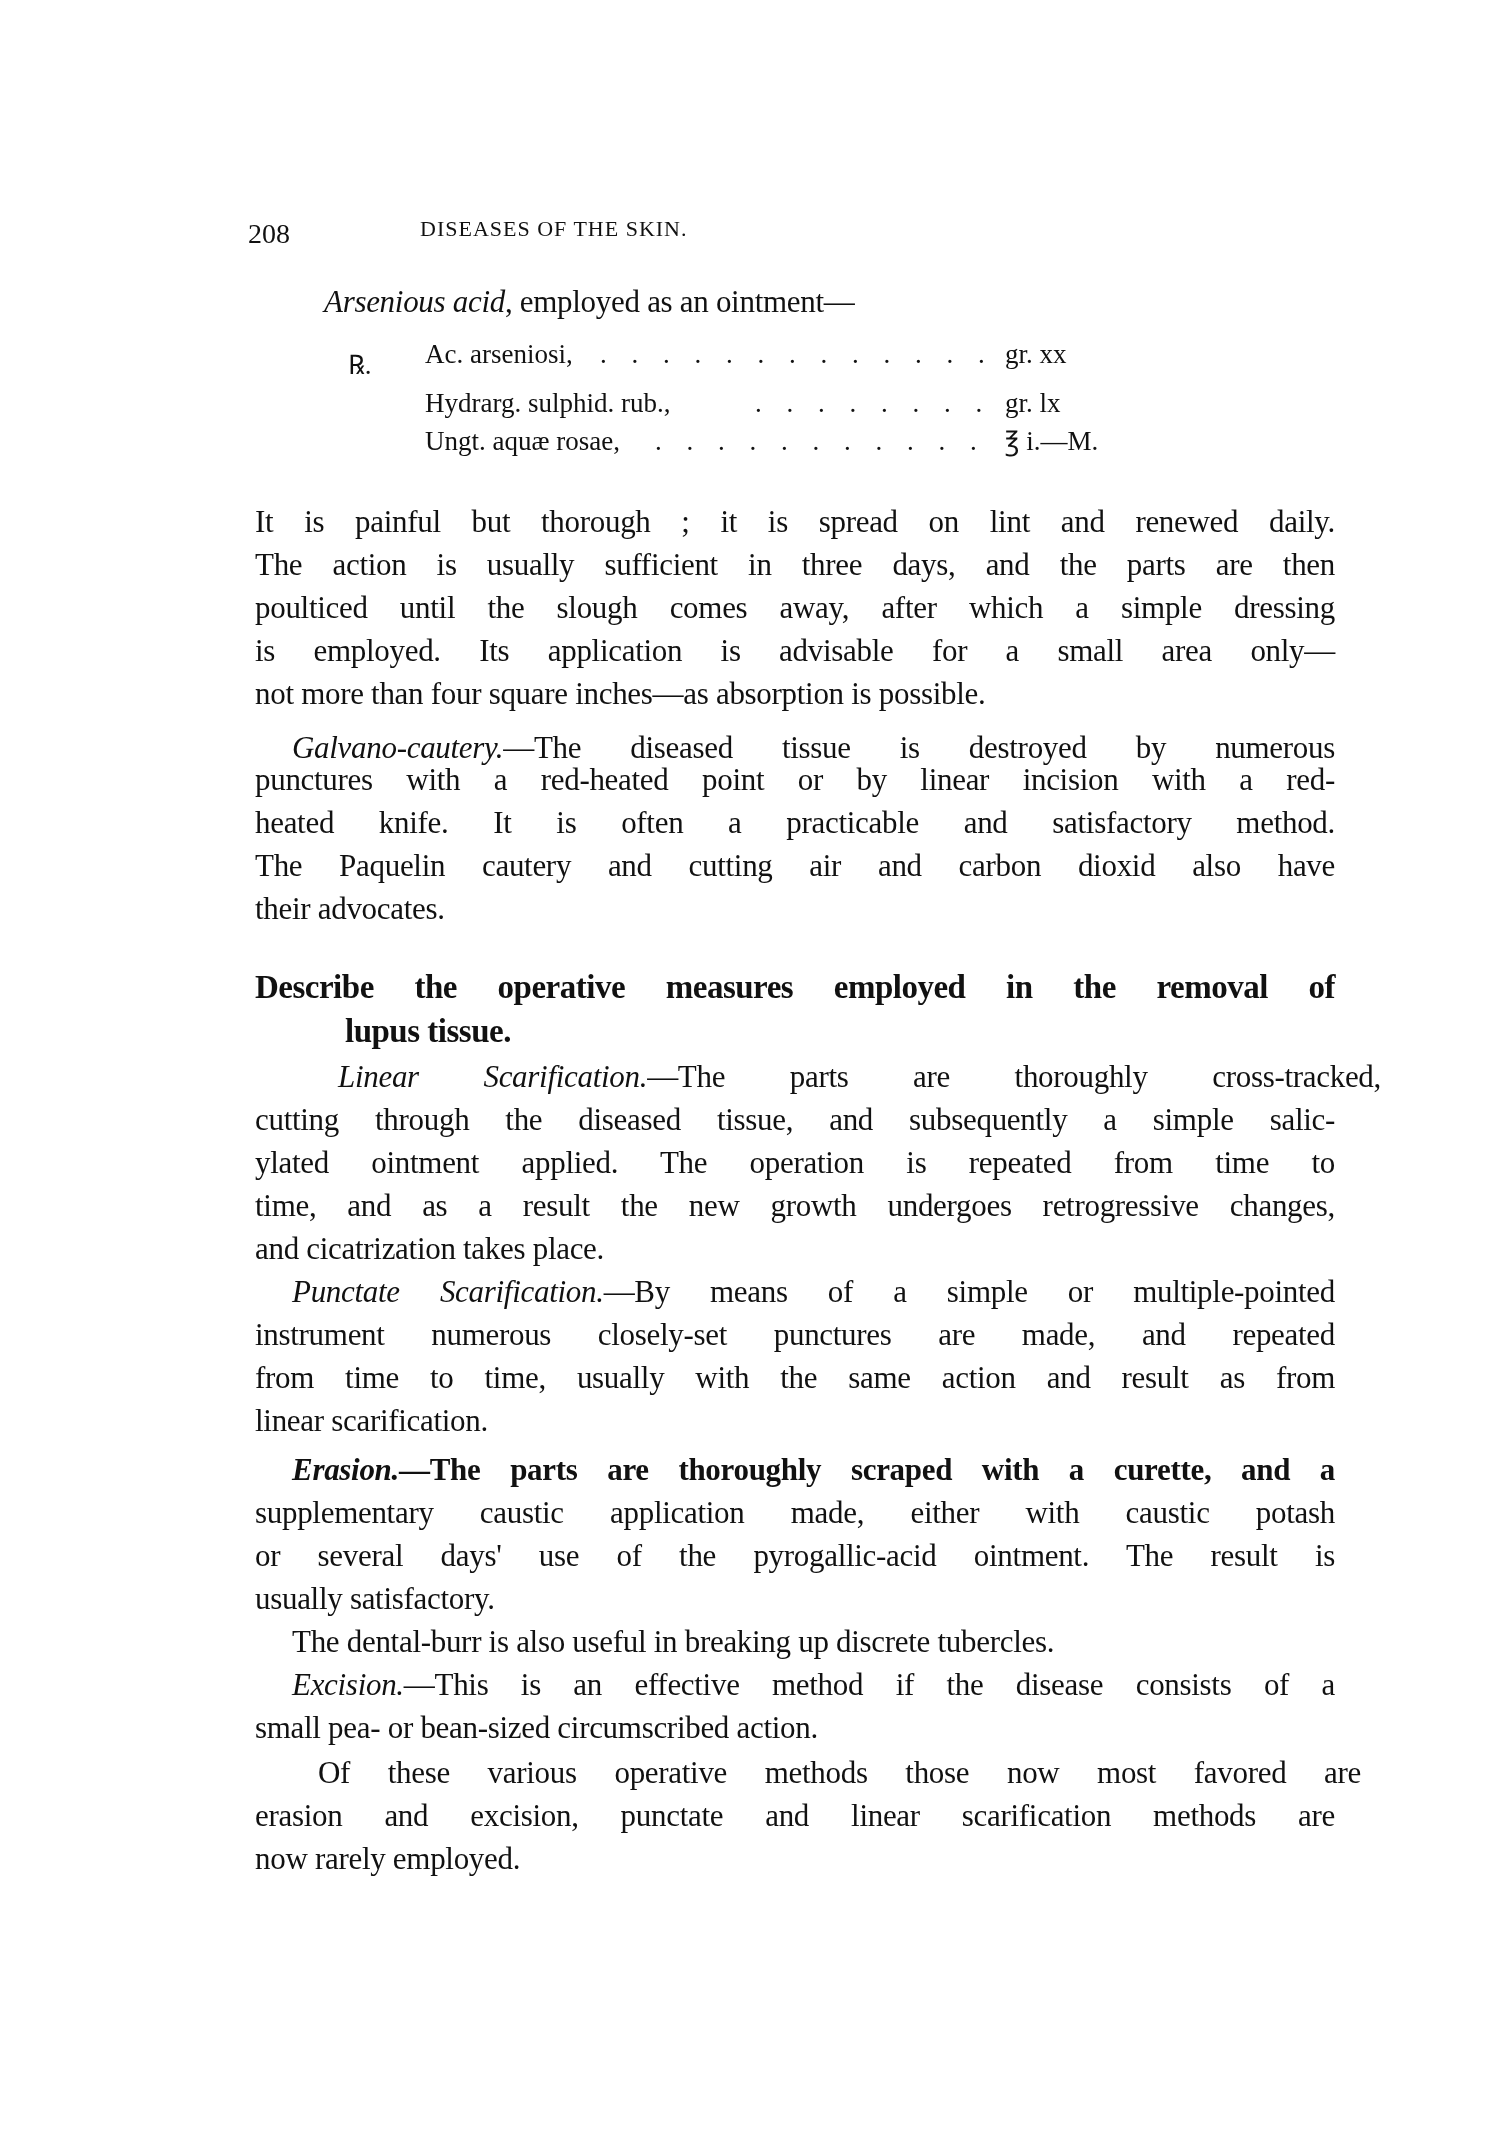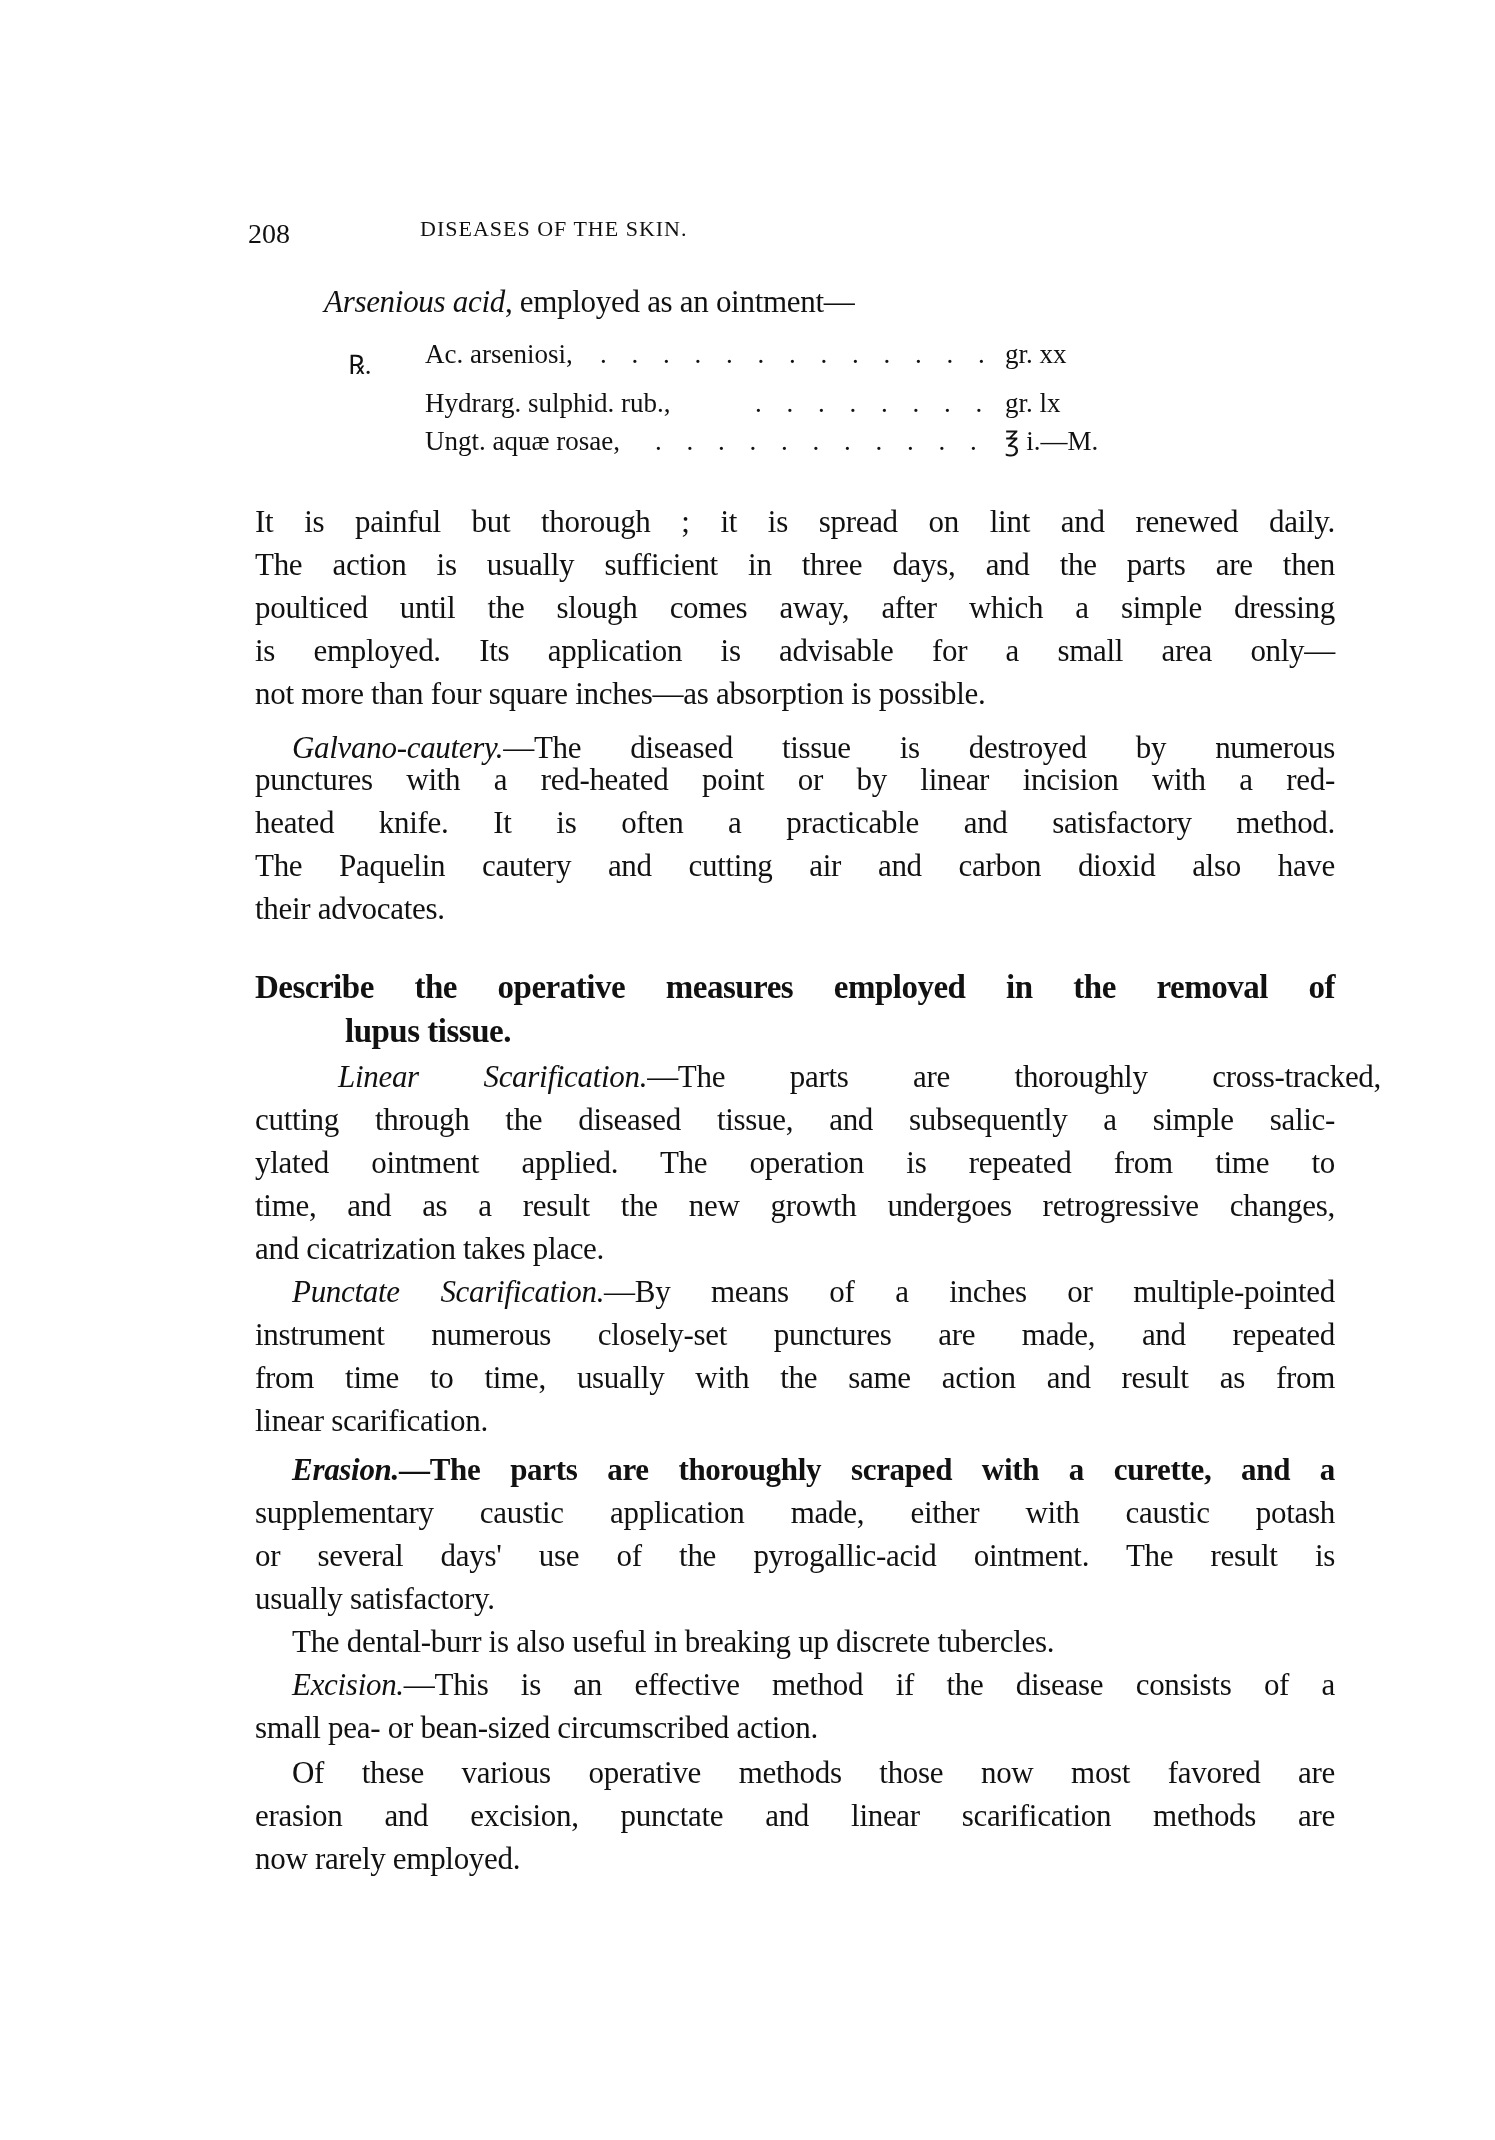--- a/index.html
+++ b/index.html
@@ -71,7 +71,7 @@
 <div class="line" style="top:1186px;">time, and as a result the new growth undergoes retrogressive changes,</div>
 <div class="line last" style="top:1229px;">and cicatrization takes place.</div>
 
-<div class="line indent" style="top:1272px;"><i>Punctate Scarification.</i><span>—By means of a inches or multiple-pointed</span></div>
+<div class="line indent" style="top:1272px;"><i>Punctate Scarification.</i><span>—By means of a simple or multiple-pointed</span></div>
 <div class="line" style="top:1315px;">instrument numerous closely-set punctures are made, and repeated</div>
 <div class="line" style="top:1358px;">from time to time, usually with the same action and result as from</div>
 <div class="line last" style="top:1401px;">linear scarification.</div>

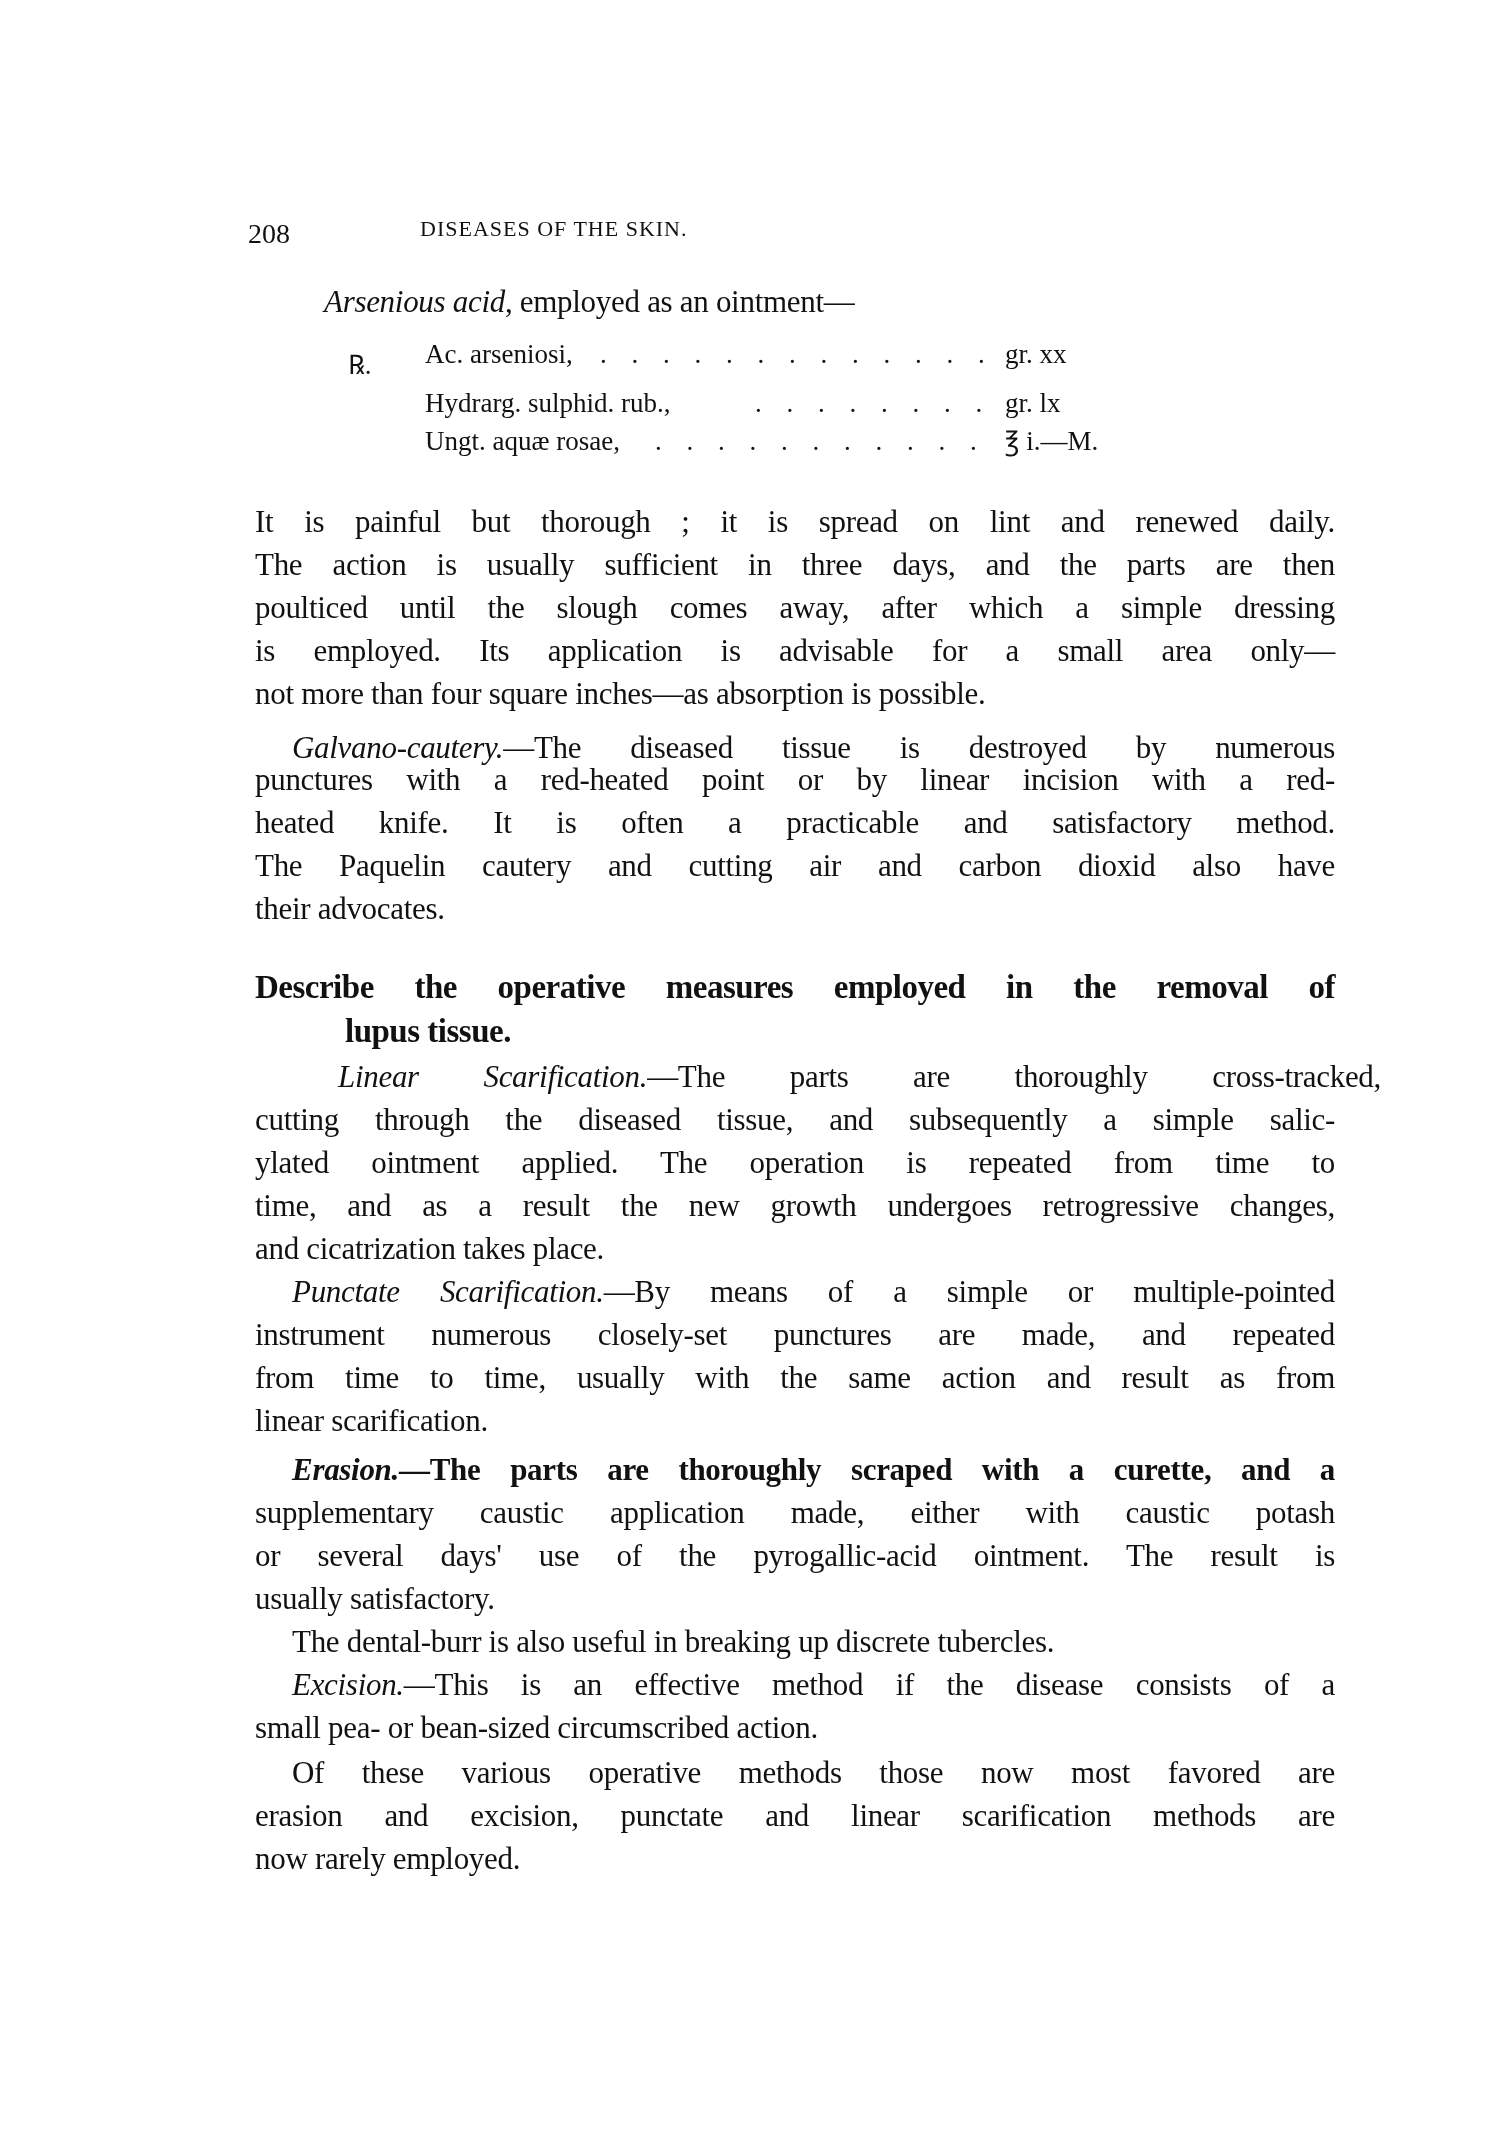--- a/index.html
+++ b/index.html
@@ -86,7 +86,7 @@
 <div class="line indent" style="top:1665px;"><i>Excision.</i><span>—This is an effective method if the disease consists of a</span></div>
 <div class="line last" style="top:1708px;">small pea- or bean-sized circumscribed action.</div>
 
-<div class="line indent" style="top:1753px;">Of these various operative methods those now most favored are</div>
+<div class="line indent" style="top:1753px;margin-left:26px;">Of these various operative methods those now most favored are</div>
 <div class="line" style="top:1796px;">erasion and excision, punctate and linear scarification methods are</div>
 <div class="line last" style="top:1839px;">now rarely employed.</div>
 

